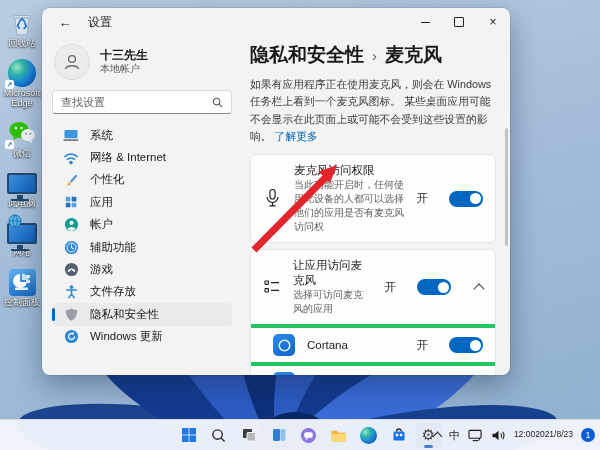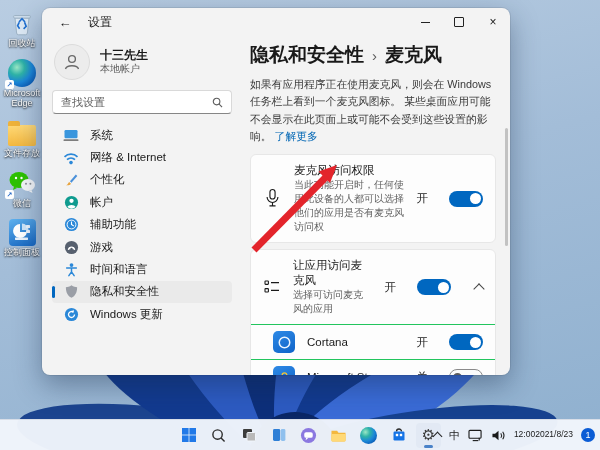--- a/index.html
+++ b/index.html
@@ -131,12 +131,6 @@
   </div>
   <div class="dicon">
     <div class="glyph">
-        <span class="folder-glyph"></span>
-      </div>
-    <div class="lbl">文件存放</div>
-  </div>
-  <div class="dicon">
-    <div class="glyph">
       <svg width="30" height="30" viewBox="0 0 30 30">
           <ellipse cx="12" cy="12" rx="9.5" ry="8" fill="#2dc100"></ellipse>
           <circle cx="9" cy="10" r="1.2" fill="#fff"></circle>

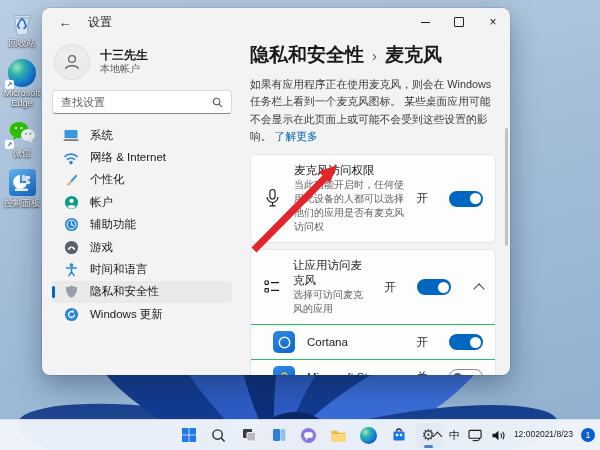--- a/index.html
+++ b/index.html
@@ -147,6 +147,12 @@
   </div>
   <div class="dicon">
     <div class="glyph">
+        <span class="monitor-glyph"></span>
+      </div>
+    <div class="lbl">此电脑</div>
+  </div>
+  <div class="dicon">
+    <div class="glyph">
       <span class="cpanel-glyph" style="display:flex;align-items:center;justify-content:center">
         <svg width="22" height="22" viewBox="0 0 22 22">
             <path d="M9 3 a7 7 0 1 0 7 8 l-7 0 Z" fill="#fff"></path>

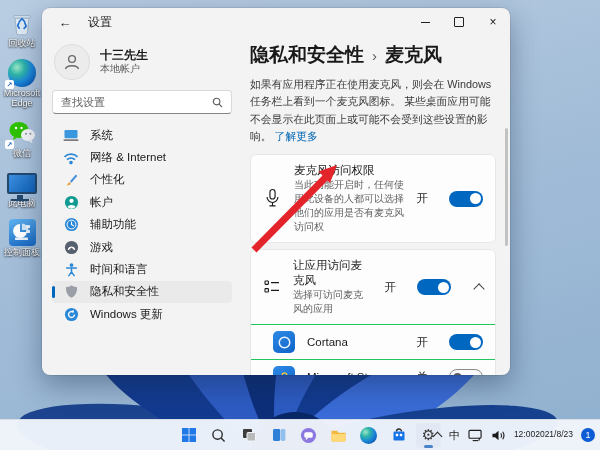--- a/index.html
+++ b/index.html
@@ -239,6 +239,17 @@
         </div>
         <div class="nav-item">
           <span class="nicon">
+              <svg width="14" height="14" viewBox="0 0 16 16">
+                <rect x="2" y="2" width="5.3" height="5.3" rx="1" fill="#5aa0e0"></rect>
+                <rect x="8.8" y="2" width="5.3" height="5.3" rx="1" fill="#2b6fc0"></rect>
+                <rect x="2" y="8.8" width="5.3" height="5.3" rx="1" fill="#2b6fc0"></rect>
+                <rect x="8.8" y="8.8" width="5.3" height="5.3" rx="1" fill="#5aa0e0"></rect>
+              </svg>
+            </span>
+          <span>应用</span>
+        </div>
+        <div class="nav-item">
+          <span class="nicon">
               <svg width="15" height="15" viewBox="0 0 16 16">
                 <circle cx="8" cy="8" r="7" fill="#0f9b8f"></circle>
                 <circle cx="8" cy="6.2" r="2.3" fill="#fff"></circle>

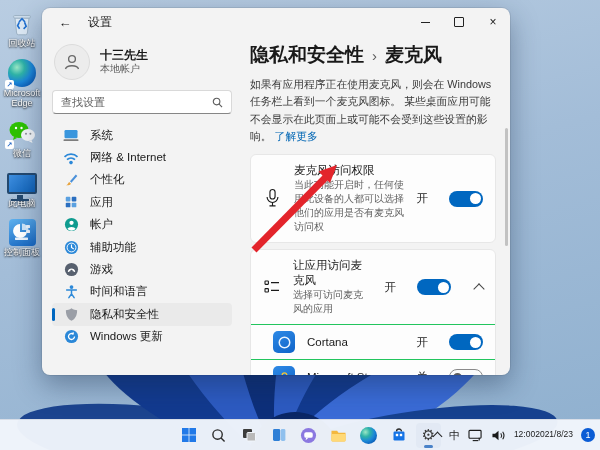--- a/index.html
+++ b/index.html
@@ -153,6 +153,16 @@
   </div>
   <div class="dicon">
     <div class="glyph">
+      <span class="monitor-glyph"></span>
+      <svg width="14" height="14" viewBox="0 0 14 14" style="position:absolute;left:1px;top:-3px">
+          <circle cx="7" cy="7" r="6" fill="#53b7e8" stroke="#1b6fae"></circle>
+          <path d="M1 7 h12 M7 1 a9 9 0 0 1 0 12 M7 1 a9 9 0 0 0 0 12" stroke="#1b6fae" fill="none" stroke-width=".8"></path>
+        </svg>
+    </div>
+    <div class="lbl">网络</div>
+  </div>
+  <div class="dicon">
+    <div class="glyph">
       <span class="cpanel-glyph" style="display:flex;align-items:center;justify-content:center">
         <svg width="22" height="22" viewBox="0 0 22 22">
             <path d="M9 3 a7 7 0 1 0 7 8 l-7 0 Z" fill="#fff"></path>

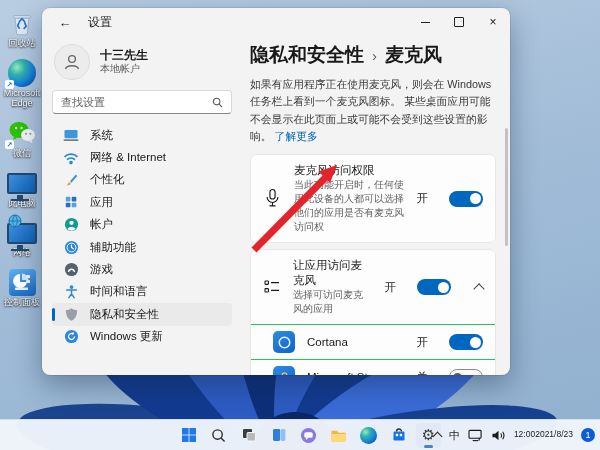--- a/index.html
+++ b/index.html
@@ -296,7 +296,7 @@
                 <path d="M2.8 6.4 H13.2 M8 6.4 V10.6 M8 10.6 L5.2 14.6 M8 10.6 L10.8 14.6" stroke="#2b88d8" stroke-width="1.6" fill="none" stroke-linecap="round"></path>
               </svg>
             </span>
-          <span>时间和语言</span>
+          <span>文件存放</span>
         </div>
         <div class="nav-item selected">
           <span class="nicon">

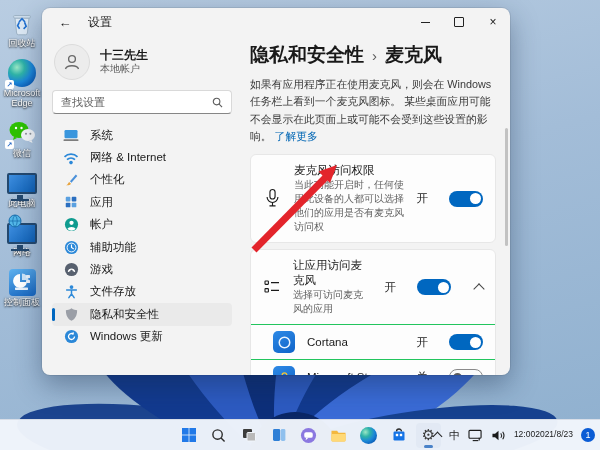--- a/index.html
+++ b/index.html
@@ -69,7 +69,7 @@
   .toggle.off::after{content:"";position:absolute;left:2.5px;top:2.5px;width:9px;height:9px;border-radius:50%;background:#5c5c5c}
   .chev-up{width:7px;height:7px;border-left:1.4px solid #454545;border-top:1.4px solid #454545;
            transform:rotate(45deg);margin-left:12px;margin-top:3px}
-  .app-row{display:flex;align-items:center;gap:12px;padding:7px 12px 7px 22px;border-top:1px solid #22c55e;height:20px}
+  .app-row{display:flex;align-items:center;gap:12px;padding:7px 12px 7px 22px;border-top:4px solid #22c55e;height:20px}
   .app-ic{width:22px;height:22px;border-radius:5px;flex:none;display:flex;align-items:center;justify-content:center;
           background:linear-gradient(150deg,#2e8ae6,#0f63c8)}
   .app-name{flex:1;font-size:11.5px;color:#1a1a1a}

